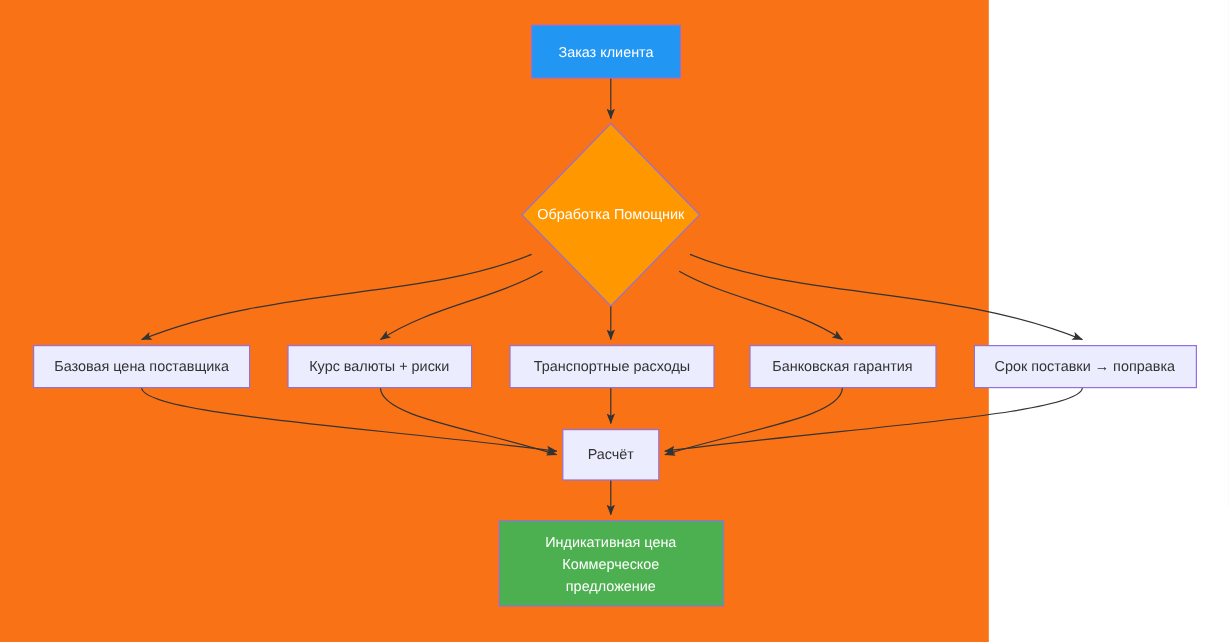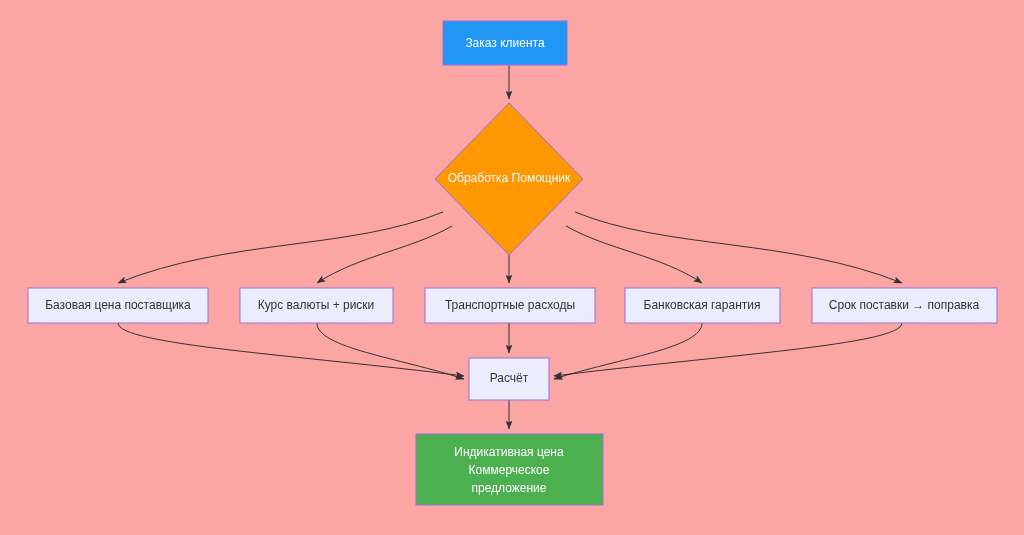--- a/index.html
+++ b/index.html
@@ -15,9 +15,9 @@
   }
   #flowchart-root {
     position: relative;
-    width: 1024px;
+    width: 824px;
     height: 535px;
-    background: #fca5a5;
+    background: #f97316;
   }
   svg.fc {
     position: absolute;

